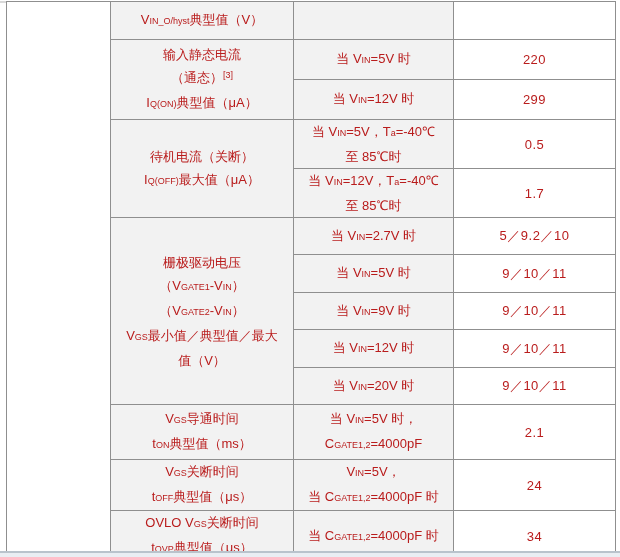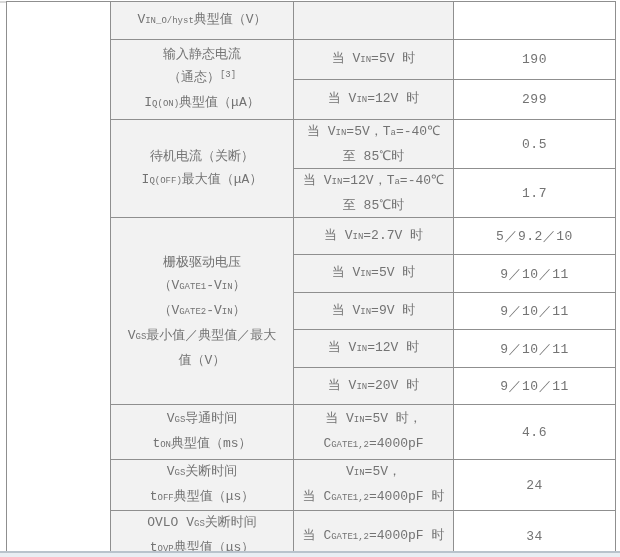--- a/index.html
+++ b/index.html
@@ -9,8 +9,8 @@
     height: 557px;
     background: #ffffff;
     overflow: hidden;
-    font-family: Liberation Mono, monospace;
-    color: #737373;
+    font-family: Liberation Sans, sans-serif;
+    color: #b91c1c;
   }
   table.spec {
     position: absolute;

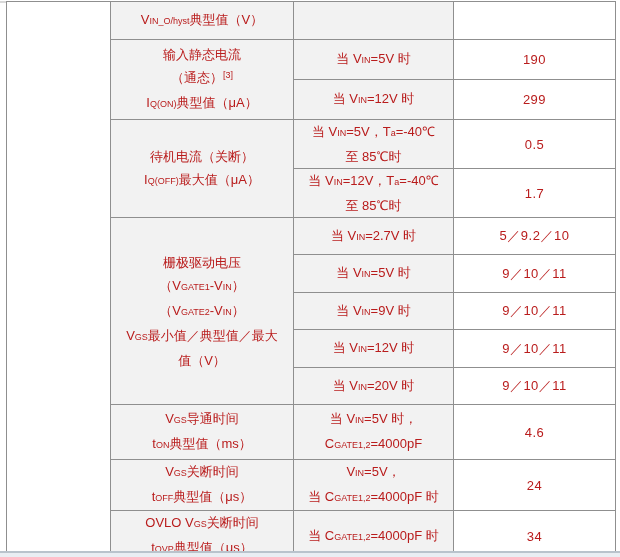--- a/index.html
+++ b/index.html
@@ -77,7 +77,7 @@
           <td class="cond">
             <div class="line"><span>当 V</span><span class="sub">IN</span><span>=5V 时</span></div>
           </td>
-          <td class="val">190</td>
+          <td class="val">220</td>
         </tr>
         <tr style="height: 40px;">
           <td class="cond">

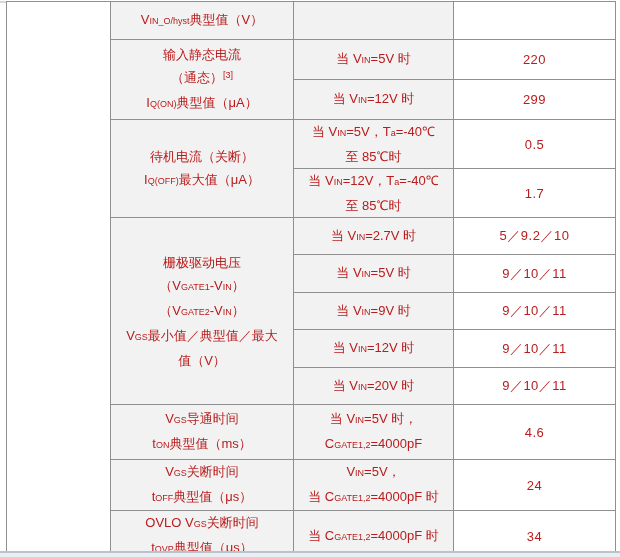--- a/index.html
+++ b/index.html
@@ -149,7 +149,7 @@
             <div class="line"><span>当 V</span><span class="sub">IN</span><span>=5V 时，</span></div>
             <div class="line"><span>C</span><span class="sub">GATE1,2</span><span>=4000pF</span></div>
           </td>
-          <td class="val">4.6</td>
+          <td class="val">2.1</td>
         </tr>
         <tr style="height: 50px;">
           <td class="param" rowspan="1">

